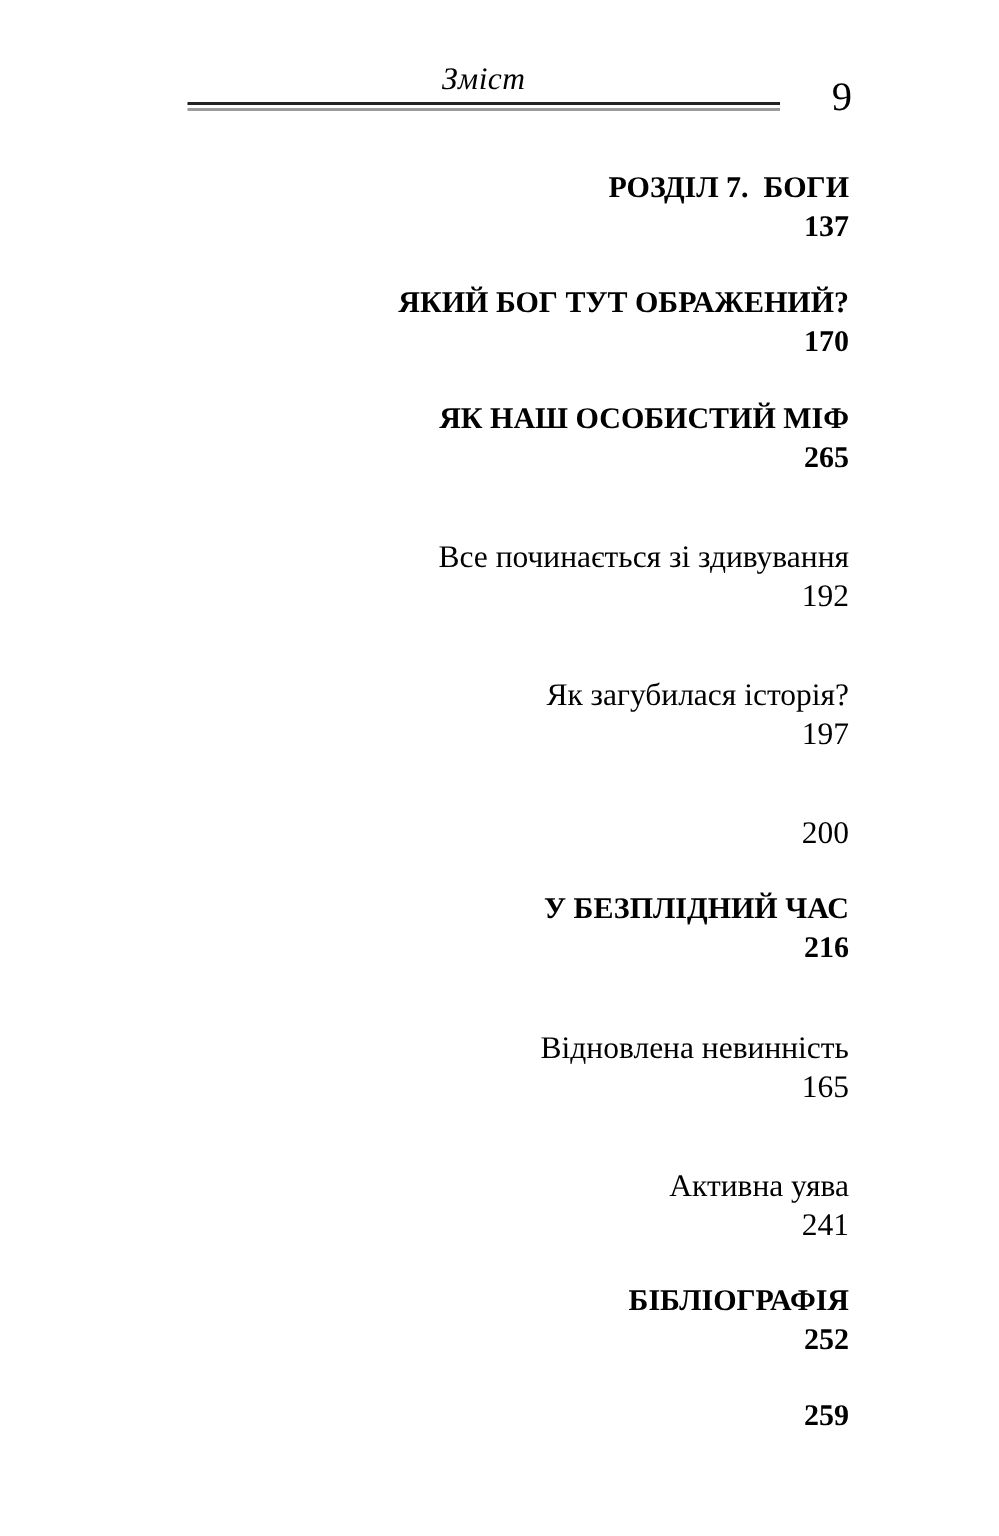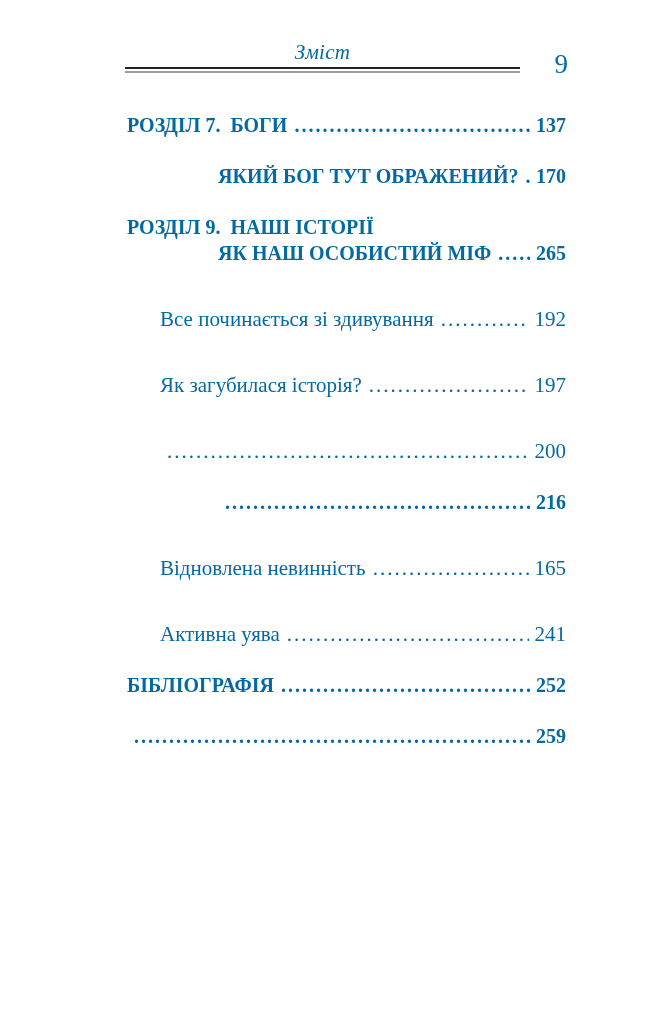--- a/index.html
+++ b/index.html
@@ -14,7 +14,7 @@
     margin: 0 auto;
     background: #ffffff;
     font-family: "Liberation Serif", "DejaVu Serif", serif;
-    color: #0369a1;
+    color: #000000;
     overflow: hidden;
   }
   

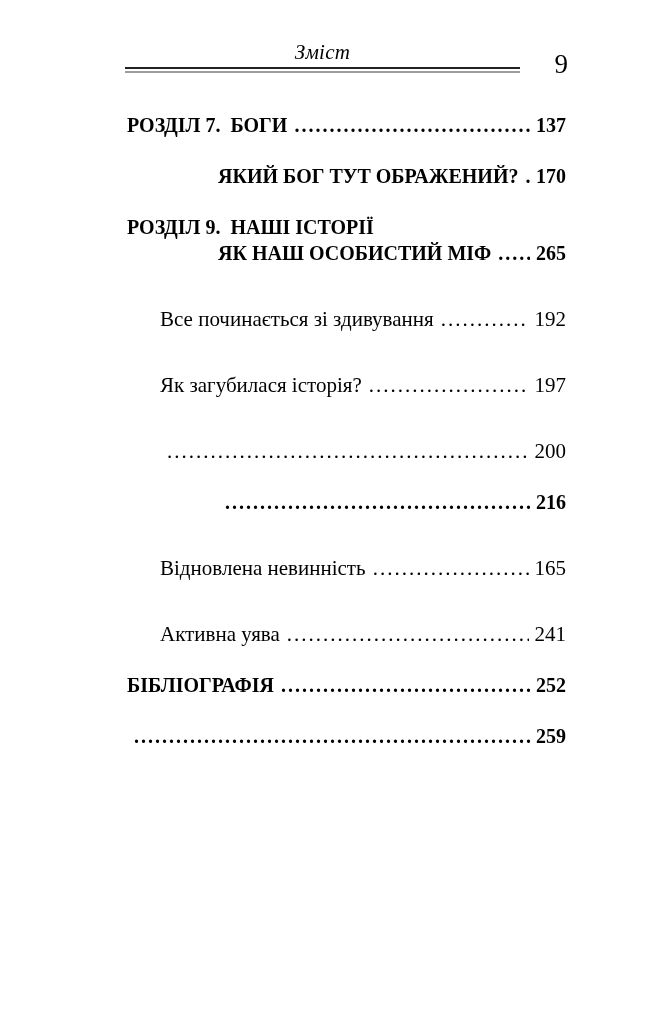--- a/index.html
+++ b/index.html
@@ -60,6 +60,7 @@
     align-items: flex-end;
     line-height: 26px;
     white-space: pre;
+    flex-direction: column;
   }
   .toc-line.chapter {
     font-weight: bold;

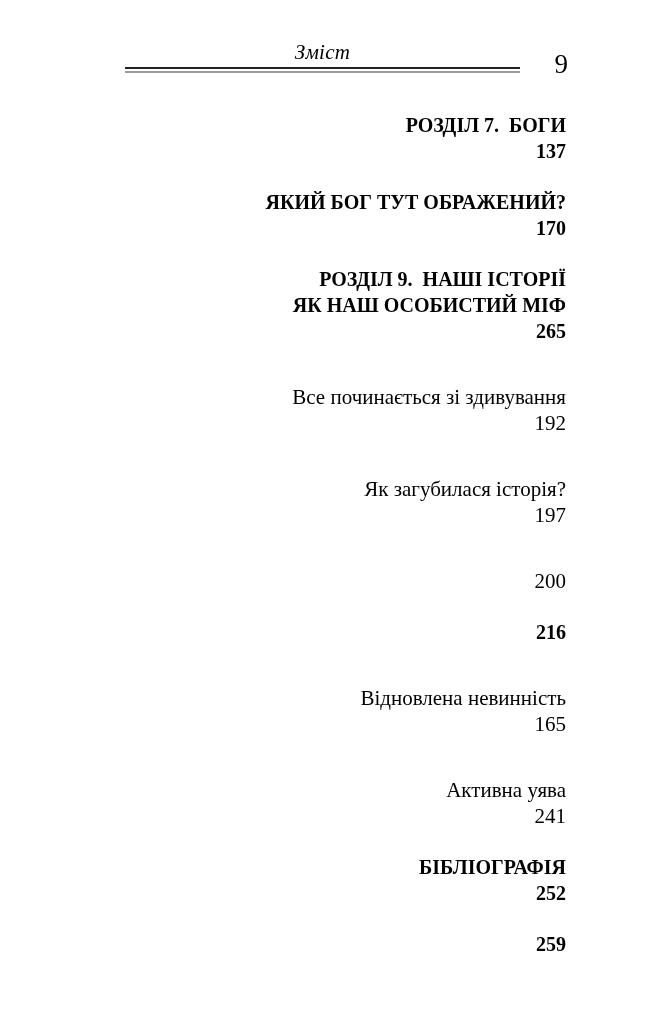--- a/index.html
+++ b/index.html
@@ -108,7 +108,6 @@
         <div class="toc-line chapter indent-continuation"><span class="entry-text">ЯКИЙ БОГ ТУТ ОБРАЖЕНИЙ?</span><span class="dot-leader">..............................................................................................................</span><span class="entry-page">170</span></div>
       </div>
       <div class="toc-block">
-        <div class="toc-line chapter indent-none"><span class="entry-text">РОЗДІЛ 9.&nbsp; НАШІ ІСТОРІЇ</span></div>
         <div class="toc-line chapter indent-continuation"><span class="entry-text">ЯК НАШ ОСОБИСТИЙ МІФ</span><span class="dot-leader">..............................................................................................................</span><span class="entry-page">265</span></div>
         <div class="toc-line sub indent-sub"><span class="entry-text">Все починається зі здивування</span><span class="dot-leader">..............................................................................................................</span><span class="entry-page">192</span></div>
         <div class="toc-line sub indent-sub"><span class="entry-text">Як загубилася історія?</span><span class="dot-leader">..............................................................................................................</span><span class="entry-page">197</span></div>

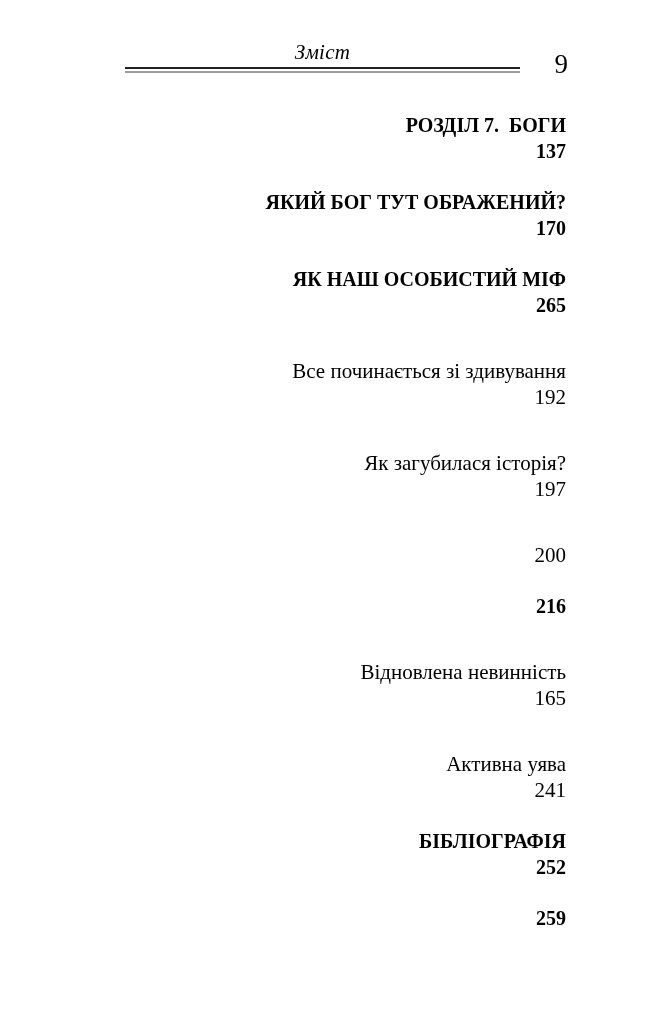--- a/index.html
+++ b/index.html
@@ -114,7 +114,7 @@
         <div class="toc-line sub indent-sub"><span class="dot-leader">..............................................................................................................</span><span class="entry-page">200</span></div>
       </div>
       <div class="toc-block">
-        <div class="toc-line chapter indent-continuation"><span class="dot-leader">..............................................................................................................</span><span class="entry-page">216</span></div>
+        <div class="toc-line chapter indent-continuation"><span class="entry-text">У БЕЗПЛІДНИЙ ЧАС</span><span class="dot-leader">..............................................................................................................</span><span class="entry-page">216</span></div>
         <div class="toc-line sub indent-sub"><span class="entry-text">Відновлена невинність</span><span class="dot-leader">..............................................................................................................</span><span class="entry-page">165</span></div>
         <div class="toc-line sub indent-sub"><span class="entry-text">Активна уява</span><span class="dot-leader">..............................................................................................................</span><span class="entry-page">241</span></div>
       </div>

